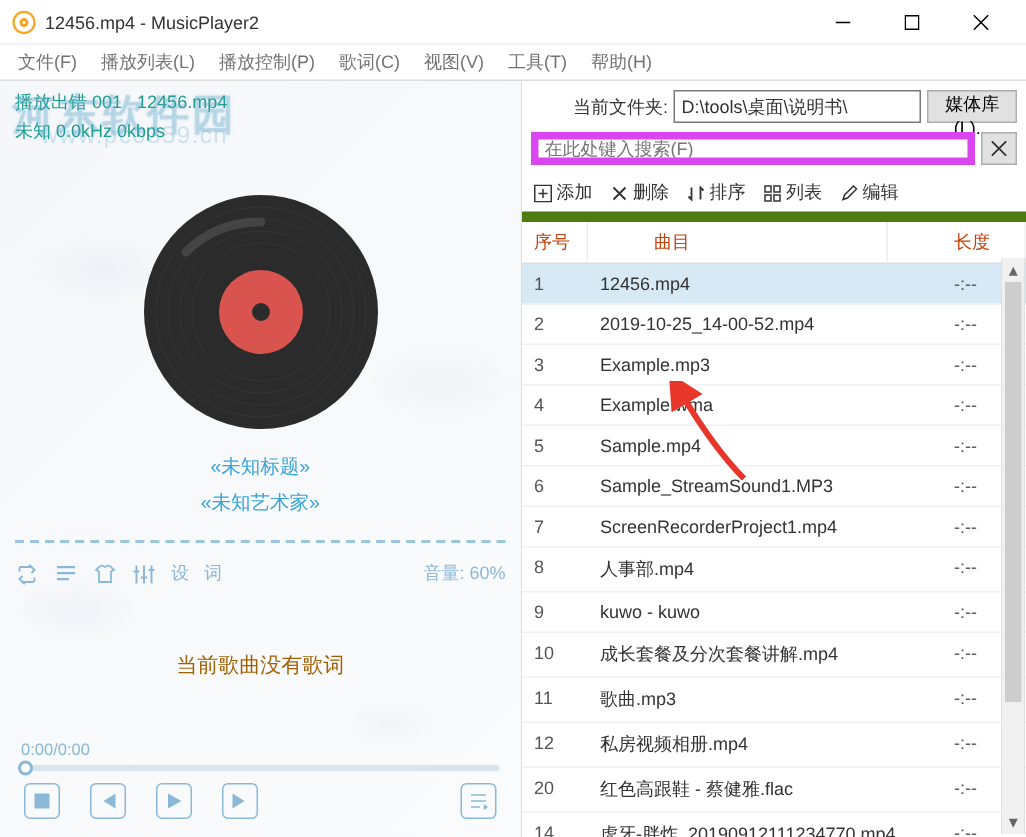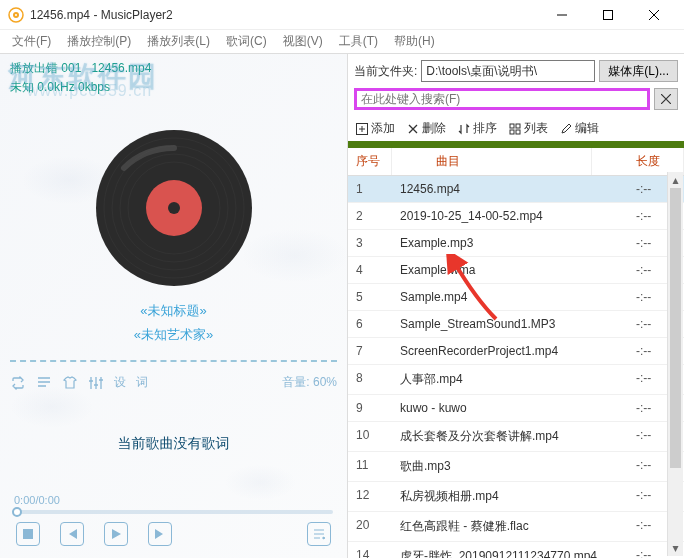--- a/index.html
+++ b/index.html
@@ -102,8 +102,8 @@
 
 <div class="menubar" id="menubar">
     <div class="menubar-item">文件(F)</div>
+    <div class="menubar-item">播放列表(L)</div>
     <div class="menubar-item">播放控制(P)</div>
-    <div class="menubar-item">播放列表(L)</div>
     <div class="menubar-item">歌词(C)</div>
     <div class="menubar-item">视图(V)</div>
     <div class="menubar-item">工具(T)</div>

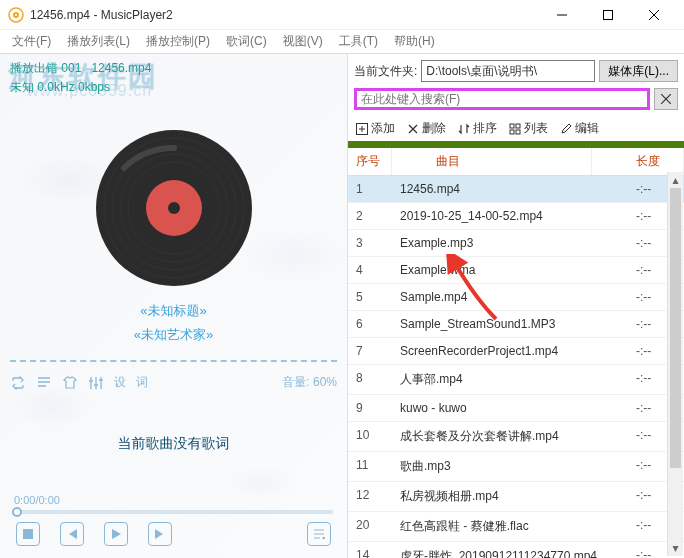--- a/index.html
+++ b/index.html
@@ -44,7 +44,7 @@
 .tbtn { width: 24px; height: 24px; display: flex; align-items: center; justify-content: center; border: 1.5px solid #8bb8d6; border-radius: 4px; color: #8bb8d6; }
 .tbtn svg { width: 12px; height: 12px; }
 .right { flex: 1; border-left: 1px solid #ddd; display: flex; flex-direction: column; background: #fff; }
-.path-row { display: flex; align-items: center; padding: 6px 6px; gap: 4px; }
+.path-row { display: flex; align-items: center; padding: 6px 6px; gap: 4px; margin-left: 28px; }
 .path-label { white-space: nowrap; color: #333; }
 .path-input { flex: 1; height: 22px; border: 1px solid #7a7a7a; padding: 0 4px; font-size: 12px; background: #fff; color: #333; }
 .media-btn { height: 22px; padding: 0 8px; background: #e1e1e1; border: 1px solid #adadad; font-size: 12px; }

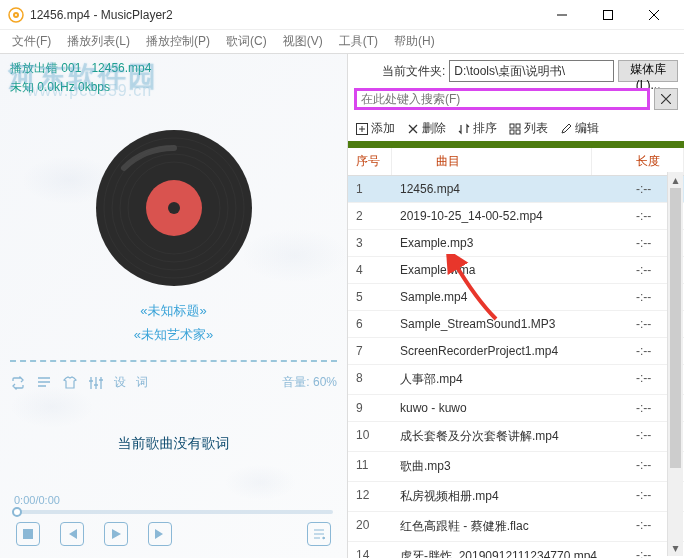--- a/index.html
+++ b/index.html
@@ -49,7 +49,7 @@
 .path-input { flex: 1; height: 22px; border: 1px solid #7a7a7a; padding: 0 4px; font-size: 12px; background: #fff; color: #333; }
 .media-btn { height: 22px; padding: 0 8px; background: #e1e1e1; border: 1px solid #adadad; font-size: 12px; }
 .search-row { display: flex; padding: 0 6px 6px; gap: 4px; }
-.search-input { flex: 1; height: 22px; border: 3px solid #d946ef; padding: 0 4px; font-size: 12px; color: #666; }
+.search-input { flex: 1; height: 22px; border: 5px solid #d946ef; padding: 0 4px; font-size: 12px; color: #666; }
 .clear-btn { width: 24px; height: 22px; background: #e1e1e1; border: 1px solid #adadad; display: flex; align-items: center; justify-content: center; }
 .toolbar { display: flex; align-items: center; gap: 12px; padding: 4px 8px; border-bottom: 7px solid #4d7c0f; color: #333; }
 .toolbar-item { display: flex; align-items: center; gap: 3px; }

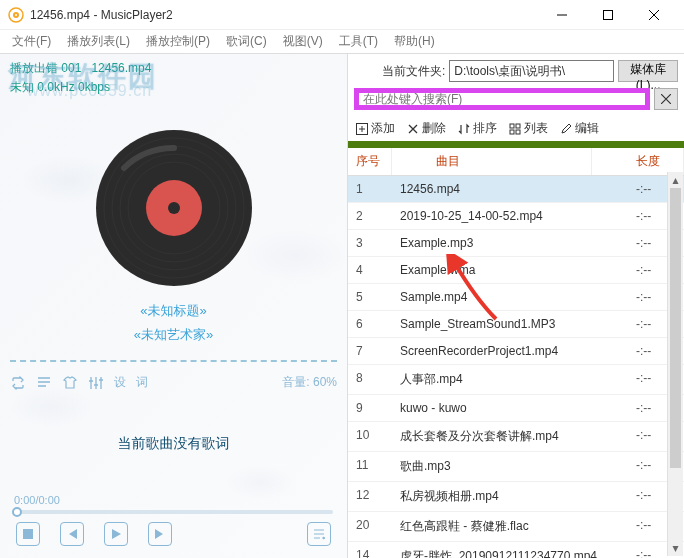--- a/index.html
+++ b/index.html
@@ -35,7 +35,7 @@
 .ctrl-icon { width: 16px; height: 16px; color: #8bb8d6; }
 .ctrl-text { color: #8bb8d6; font-size: 12px; }
 .volume-label { color: #8bb8d6; }
-.lyrics-area { flex: 1; display: flex; align-items: center; justify-content: center; color: #0c4a6e; font-size: 14px; text-align: center; }
+.lyrics-area { flex: 1; display: flex; align-items: center; justify-content: center; color: #a16207; font-size: 14px; text-align: center; }
 .time-row { display: flex; color: #8bb8d6; font-size: 11px; padding: 2px 4px; }
 .progress-track { height: 4px; background: rgba(140,180,210,0.3); border-radius: 2px; margin: 2px 4px 8px; position: relative; }
 .progress-dot { position: absolute; left: 0; top: 50%; transform: translate(-2px,-50%); width: 10px; height: 10px; border-radius: 50%; border: 2px solid #8bb8d6; background: #fff; }

